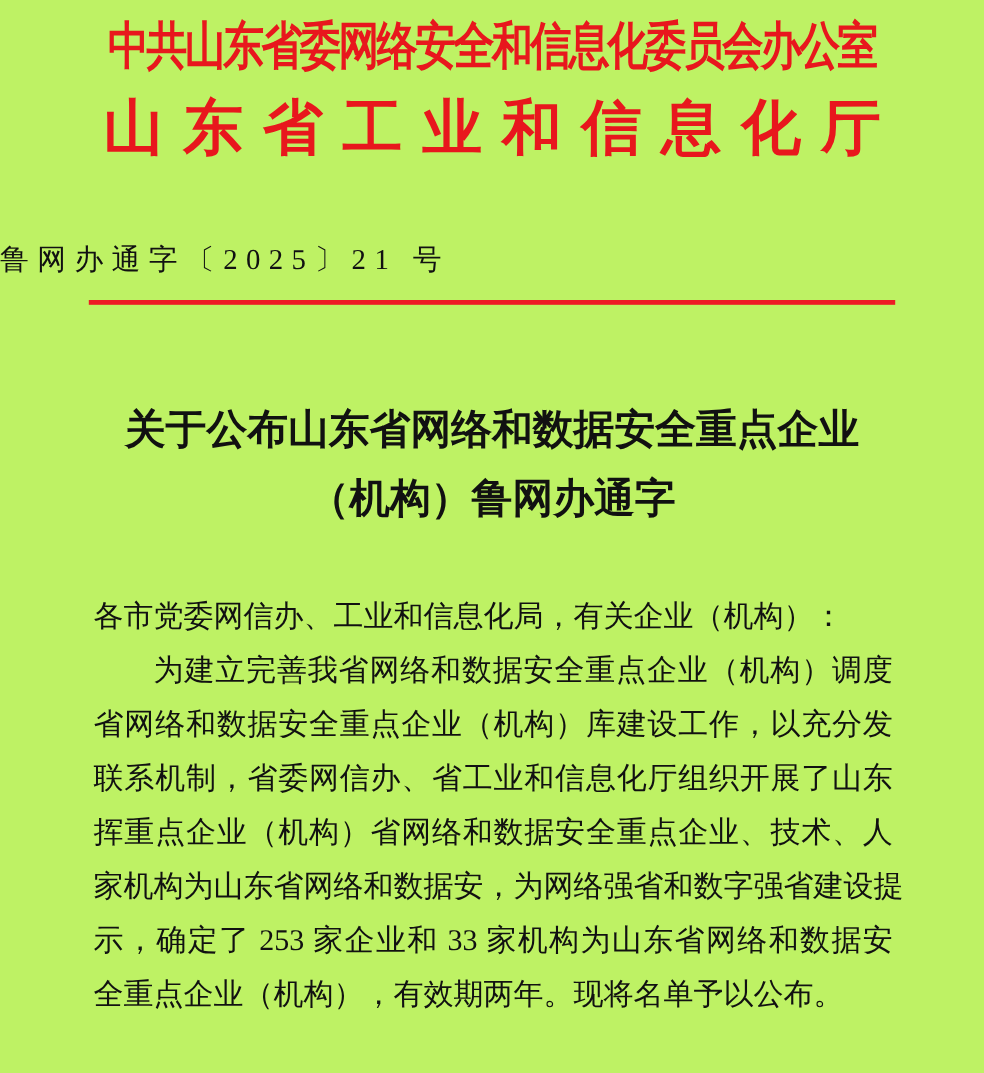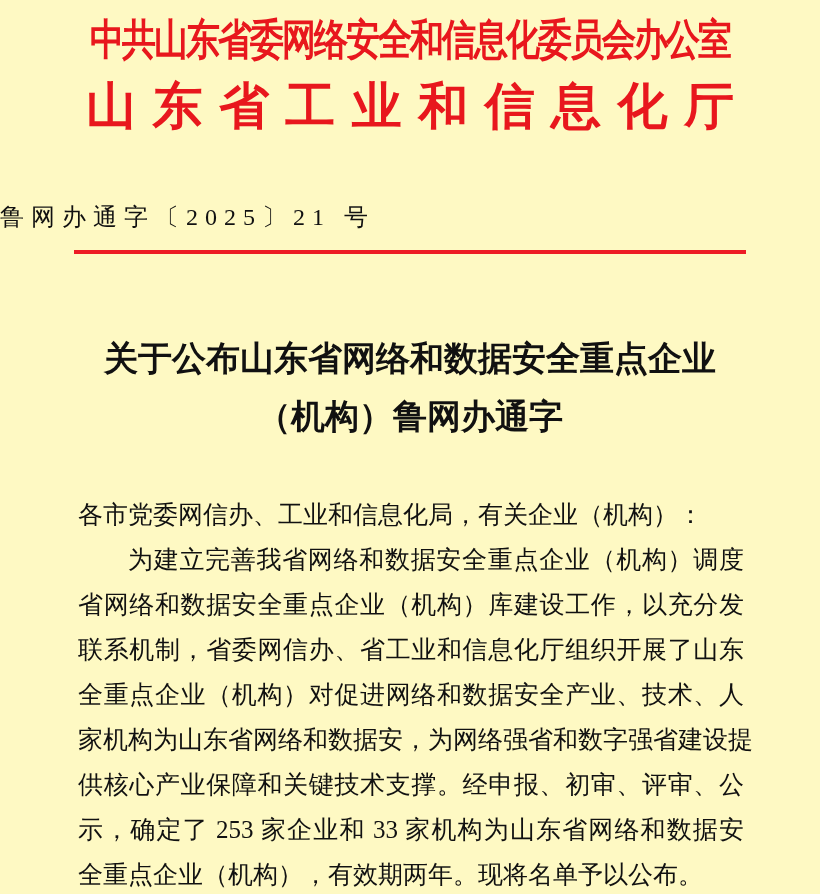--- a/index.html
+++ b/index.html
@@ -12,7 +12,7 @@
     width: 820px;
     height: 894px;
     margin: 0 auto;
-    background: #fef9c3;
+    background: #bef264;
     overflow: hidden;
     font-family: "Liberation Serif", "DejaVu Serif", serif;
     color: #1a1a1a;

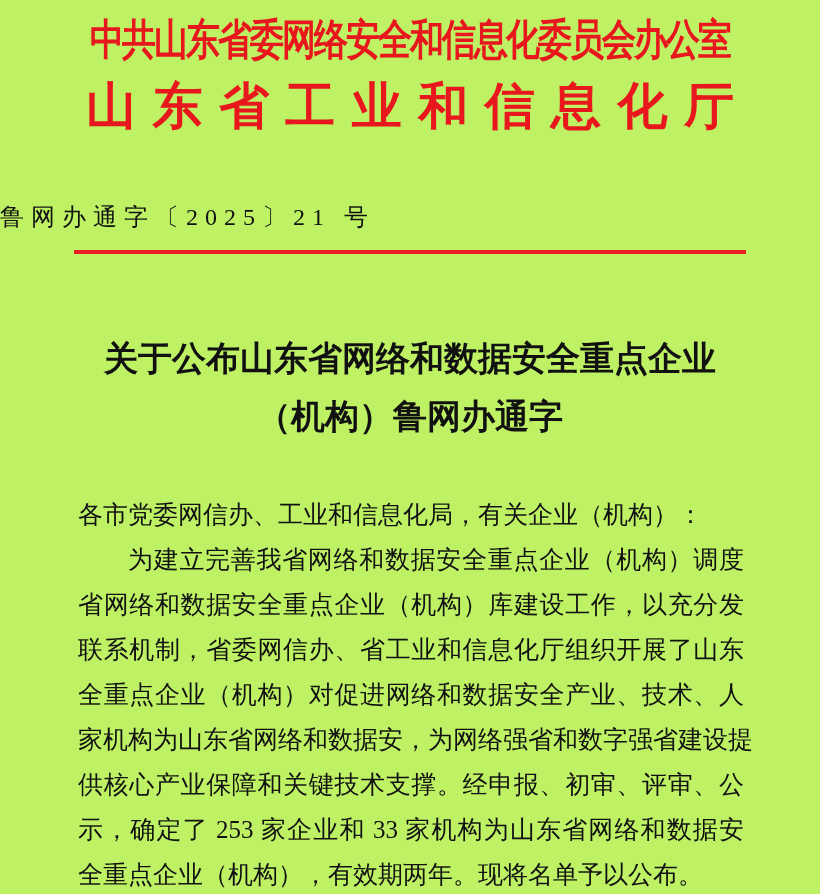--- a/index.html
+++ b/index.html
@@ -114,7 +114,7 @@
     <div class="body-line indent">为建立完善我省网络和数据安全重点企业（机构）调度</div>
     <div class="body-line">省网络和数据安全重点企业（机构）库建设工作，以充分发</div>
     <div class="body-line">联系机制，省委网信办、省工业和信息化厅组织开展了山东</div>
-    <div class="body-line">全重点企业（机构）对促进网络和数据安全产业、技术、人</div>
+    <div class="body-line">挥重点企业（机构）省网络和数据安全重点企业、技术、人</div>
     <div class="body-line">家机构为山东省网络和数据安，为网络强省和数字强省建设提</div>
     <div class="body-line">供核心产业保障和关键技术支撑。经申报、初审、评审、公</div>
     <div class="body-line">示，确定了 253 家企业和 33 家机构为山东省网络和数据安</div>

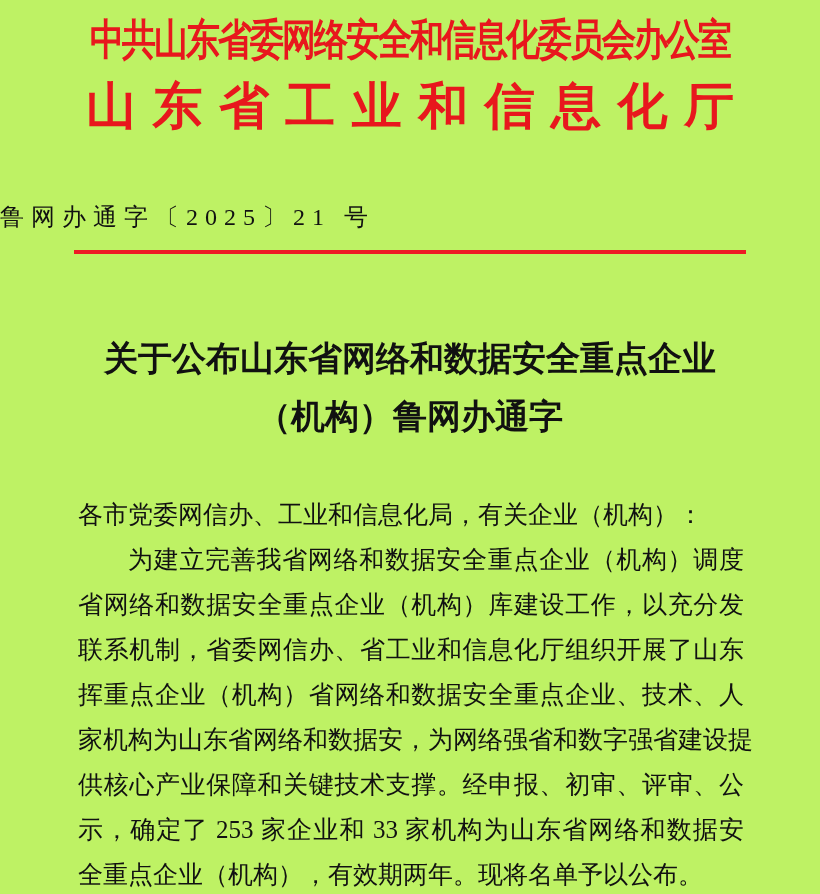--- a/index.html
+++ b/index.html
@@ -116,7 +116,6 @@
     <div class="body-line">联系机制，省委网信办、省工业和信息化厅组织开展了山东</div>
     <div class="body-line">挥重点企业（机构）省网络和数据安全重点企业、技术、人</div>
     <div class="body-line">家机构为山东省网络和数据安，为网络强省和数字强省建设提</div>
-    <div class="body-line">供核心产业保障和关键技术支撑。经申报、初审、评审、公</div>
     <div class="body-line">示，确定了 253 家企业和 33 家机构为山东省网络和数据安</div>
     <div class="body-line left">全重点企业（机构），有效期两年。现将名单予以公布。</div>
   </div>

